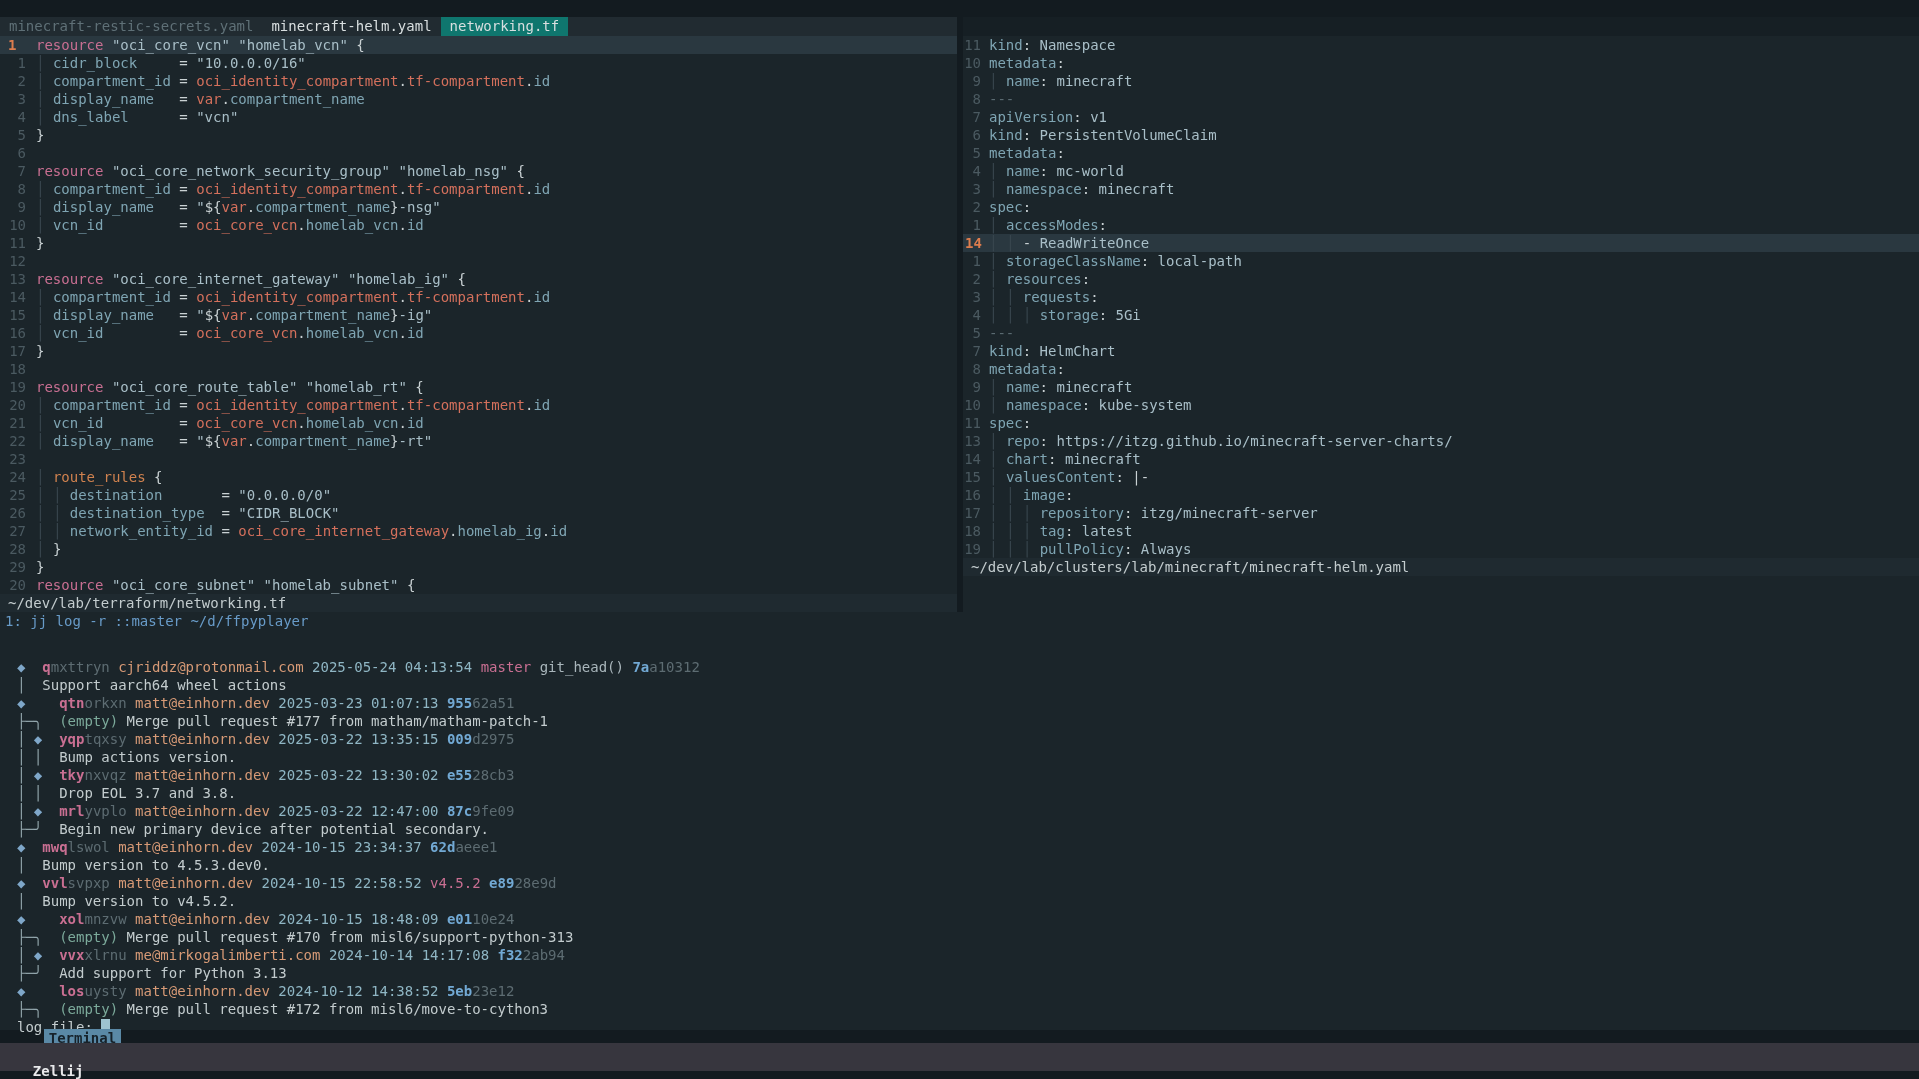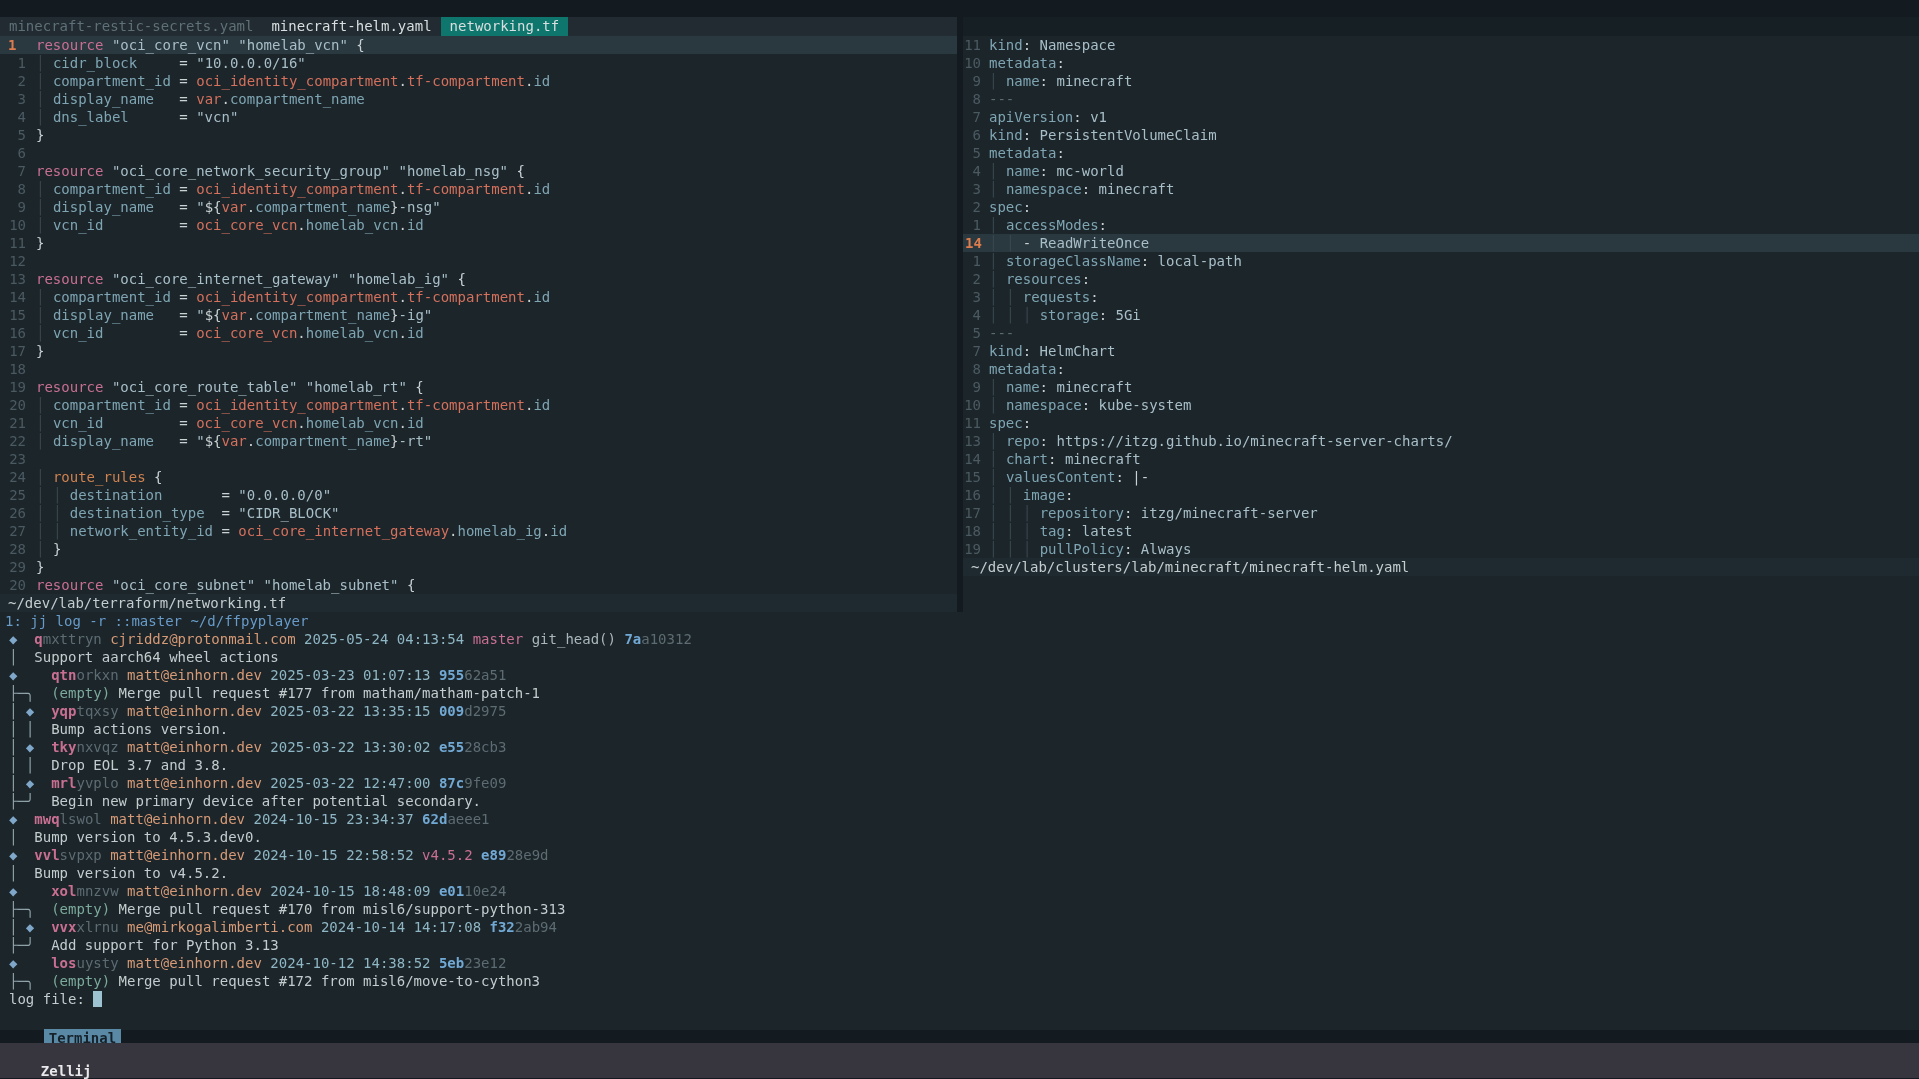--- a/index.html
+++ b/index.html
@@ -50,7 +50,7 @@
   .s-ul{color:#c3ccce;}
   .s-cursor{background:#9ec3d0;color:#9ec3d0;}
   .pane-title{height:18px;line-height:18px;color:#689bc8;padding-left:5px;white-space:pre;}
-  #term-log{padding-left:9px;}
+  #term-log{padding-left:17px;margin-top:28px;}
   .ribbon{position:absolute;left:0;top:398px;height:19px;line-height:19px;white-space:pre;padding-left:10px;}
   .chip{display:inline-block;background:#5a89a6;color:#16222a;font-weight:bold;padding:0 5px;}
   .shell{color:#b9c3c6;margin-left:16px;}

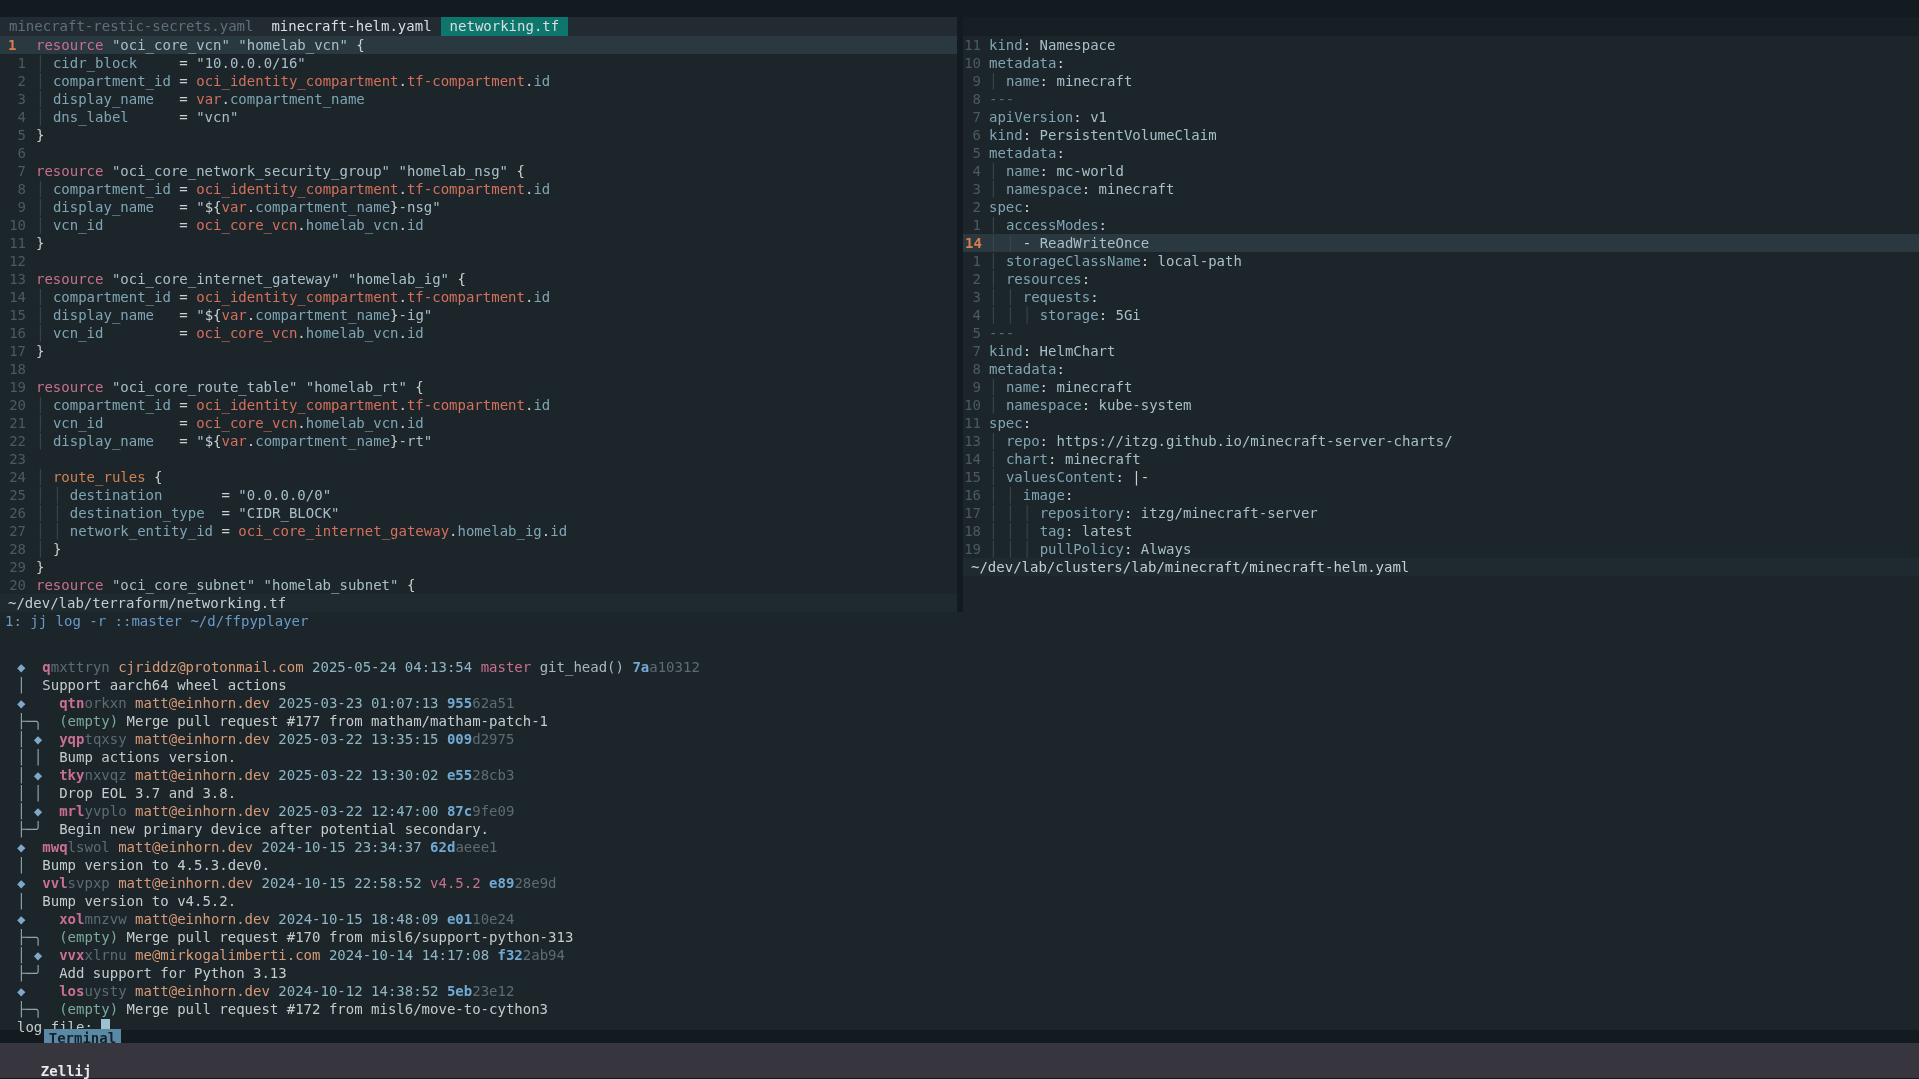--- a/index.html
+++ b/index.html
@@ -54,7 +54,7 @@
   .ribbon{position:absolute;left:0;top:398px;height:19px;line-height:19px;white-space:pre;padding-left:10px;}
   .chip{display:inline-block;background:#5a89a6;color:#16222a;font-weight:bold;padding:0 5px;}
   .shell{color:#b9c3c6;margin-left:16px;}
-  #zellij-bar{position:absolute;left:0;top:1043px;width:1919px;height:35px;line-height:19px;background:#37363e;white-space:pre;padding-left:24px;box-sizing:border-box;}
+  #zellij-bar{position:absolute;left:0;top:1043px;width:1919px;height:28px;line-height:19px;background:#37363e;white-space:pre;padding-left:16px;box-sizing:border-box;}
   .session{color:#e8e9eb;font-weight:bold;margin-right:16px;}
 </style>
 </head>

